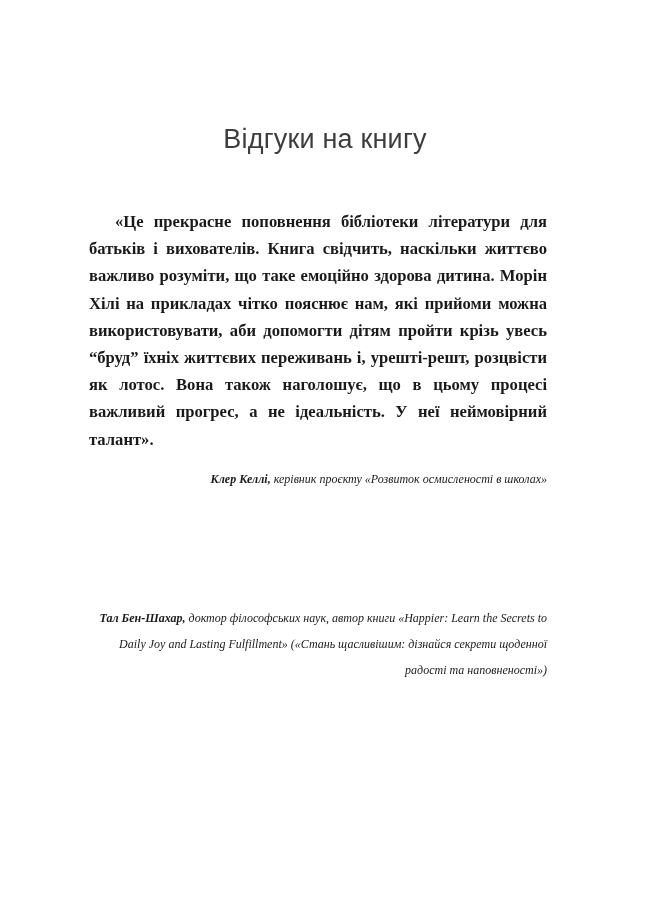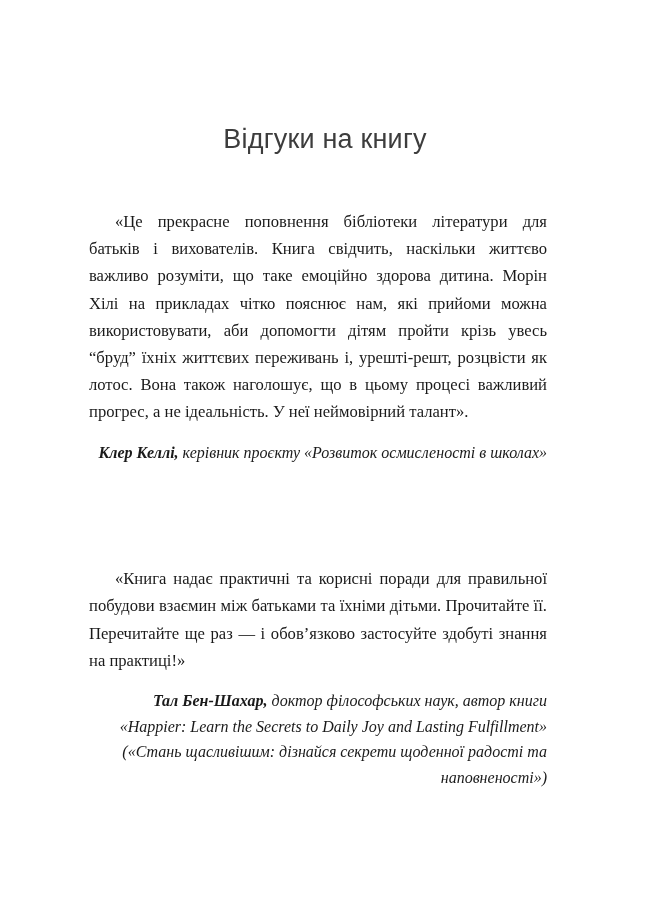--- a/index.html
+++ b/index.html
@@ -43,7 +43,7 @@
   }
   .testimonial-text {
     font-size: 16.6px;
-    font-weight: 400;
+    font-weight: 700;
     line-height: 27.2px;
     text-align: justify;
     text-indent: 26px;

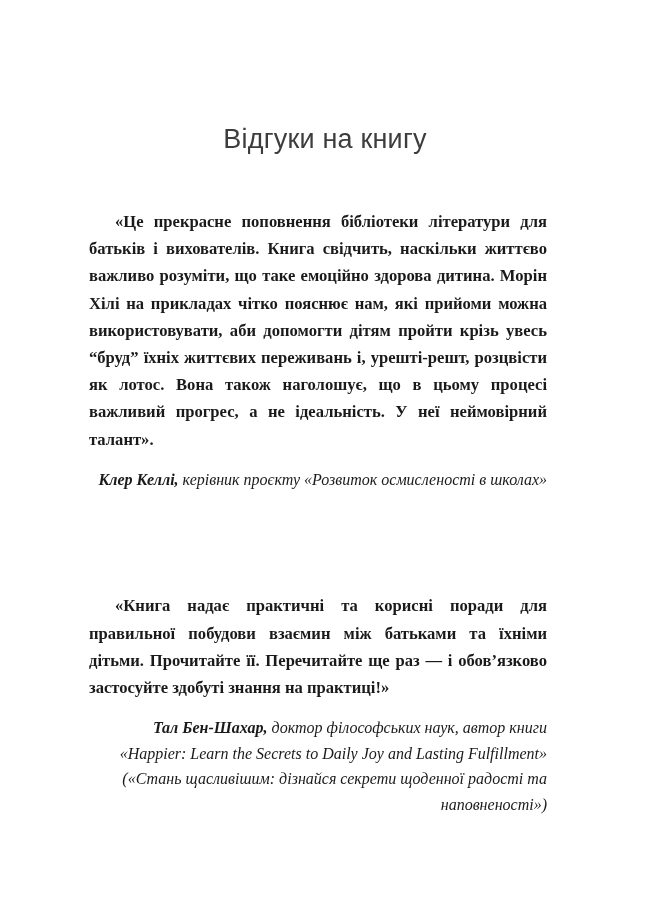--- a/index.html
+++ b/index.html
@@ -53,7 +53,7 @@
     hyphens: manual;
   }
   .attribution {
-    font-size: 16px;
+    font-size: 12px;
     font-style: italic;
     line-height: 25.6px;
     text-align: right;

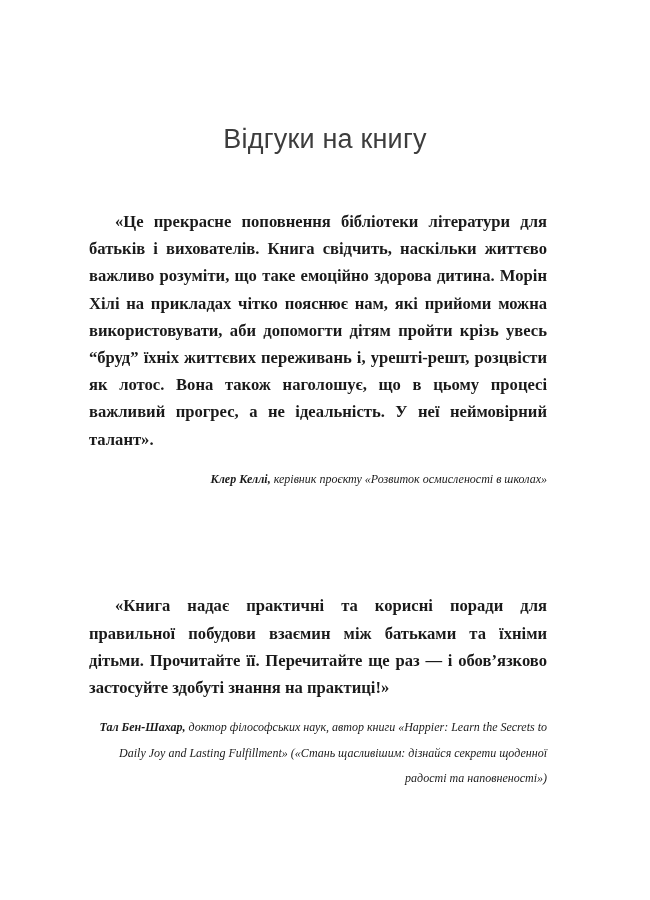--- a/index.html
+++ b/index.html
@@ -91,7 +91,6 @@
     <div class="gap-after-attr2"></div>
 
     <div class="testimonial">
-      <p class="testimonial-text">«Книга надає практичні та корисні поради для правильної побудови взаємин між батьками та їхніми дітьми. Прочитайте її. Перечитайте ще раз — і обов’язково застосуйте здобуті знання на практиці!»</p>
       <div class="gap-after-text"></div>
       <p class="attribution"><span class="who">Тал Бен-Шахар,</span><span> доктор філософських наук, автор книги «Happier: Learn the Secrets to Daily Joy and Lasting Fulfillment» («Стань щасливішим: дізнайся секрети щоденної радості та наповненості»)</span></p>
     </div>

